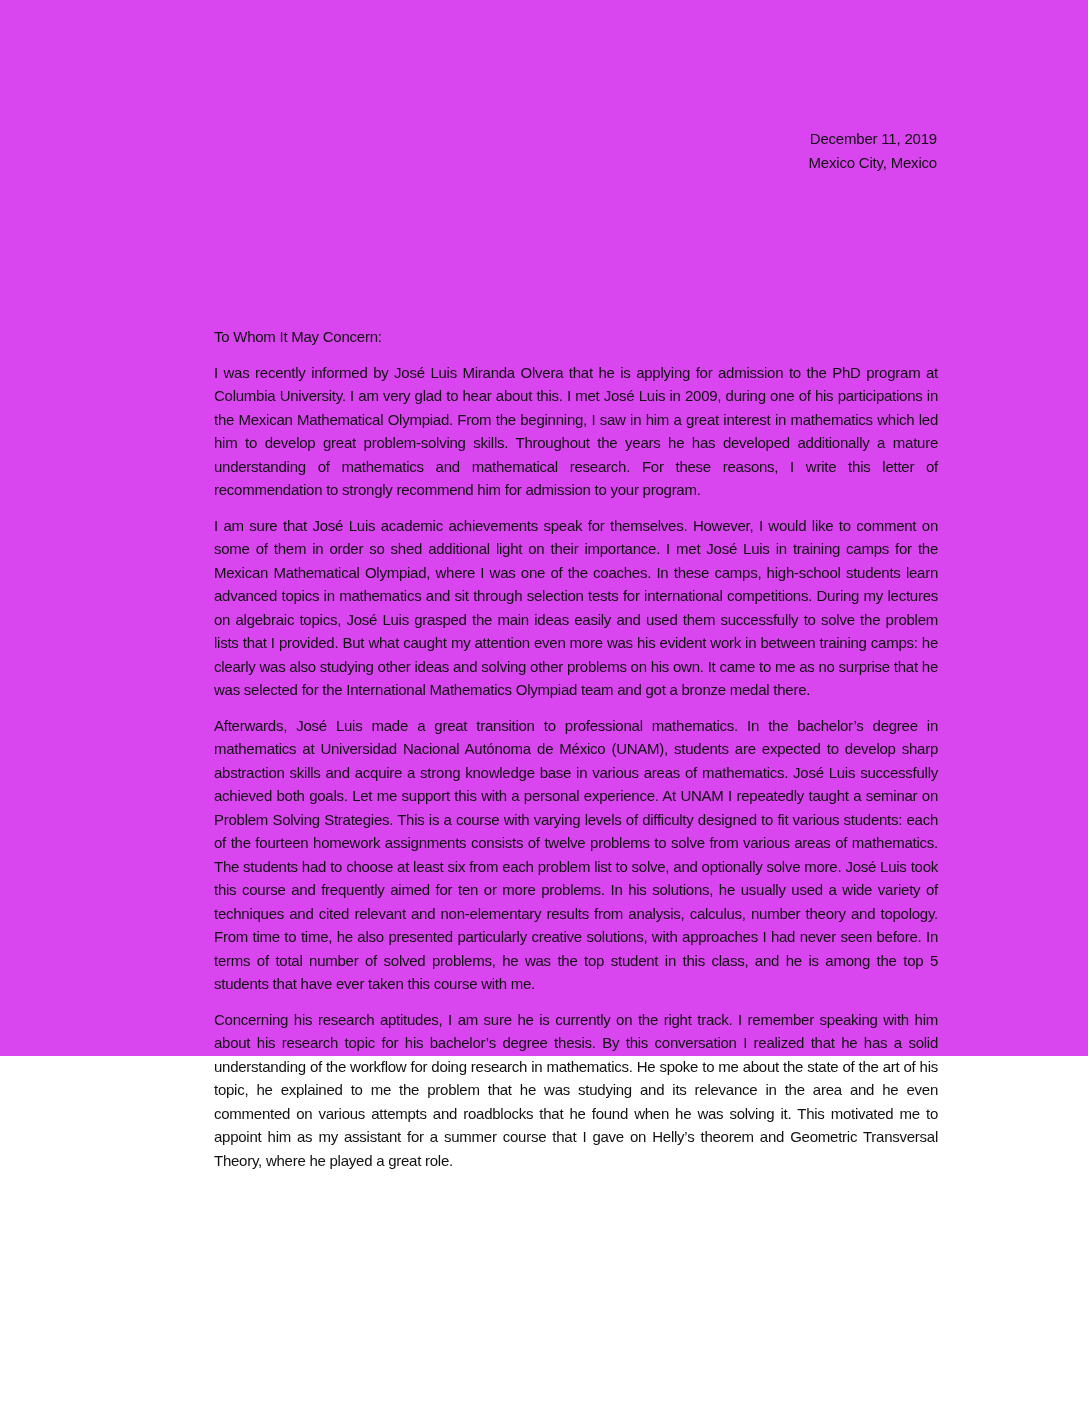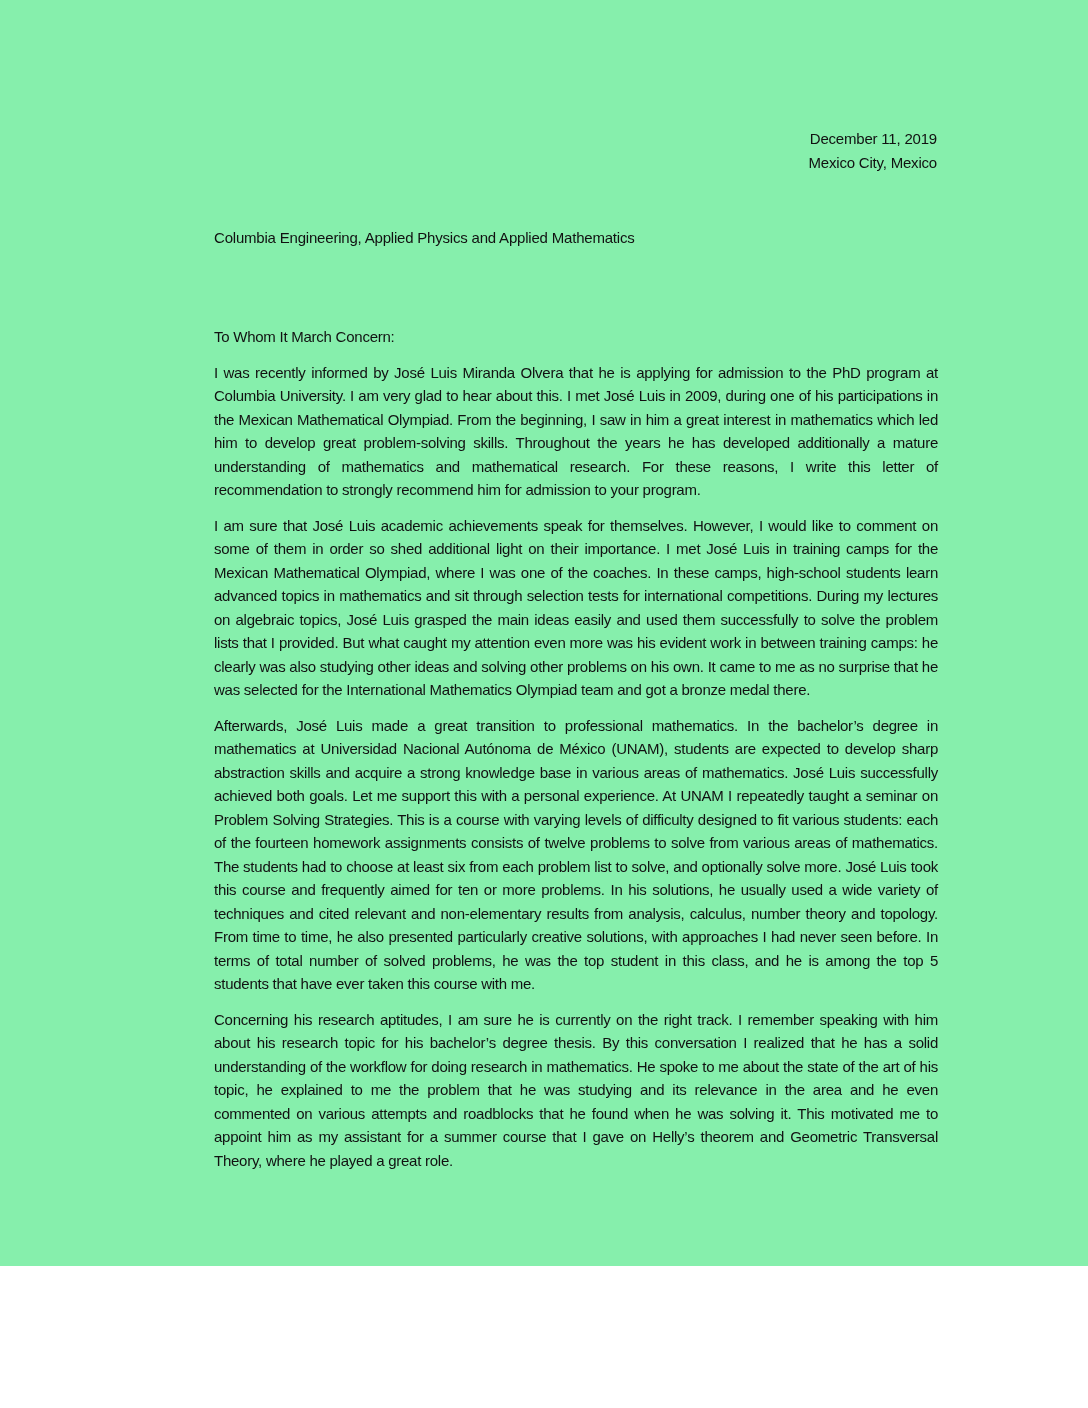--- a/index.html
+++ b/index.html
@@ -5,7 +5,7 @@
   html, body { margin: 0; padding: 0; background: #ffffff; }
   body { width: 1088px; height: 1408px; position: relative; overflow: hidden; }
   .page {
-    position: absolute; left: 0; top: 0; width: 1088px; height: 1266px; background: #86efac;
+    position: absolute; left: 0; top: 0; width: 1088px; height: 1056px; background: #d946ef;
     color: #111;
     font-family: "Liberation Sans", sans-serif;
   }

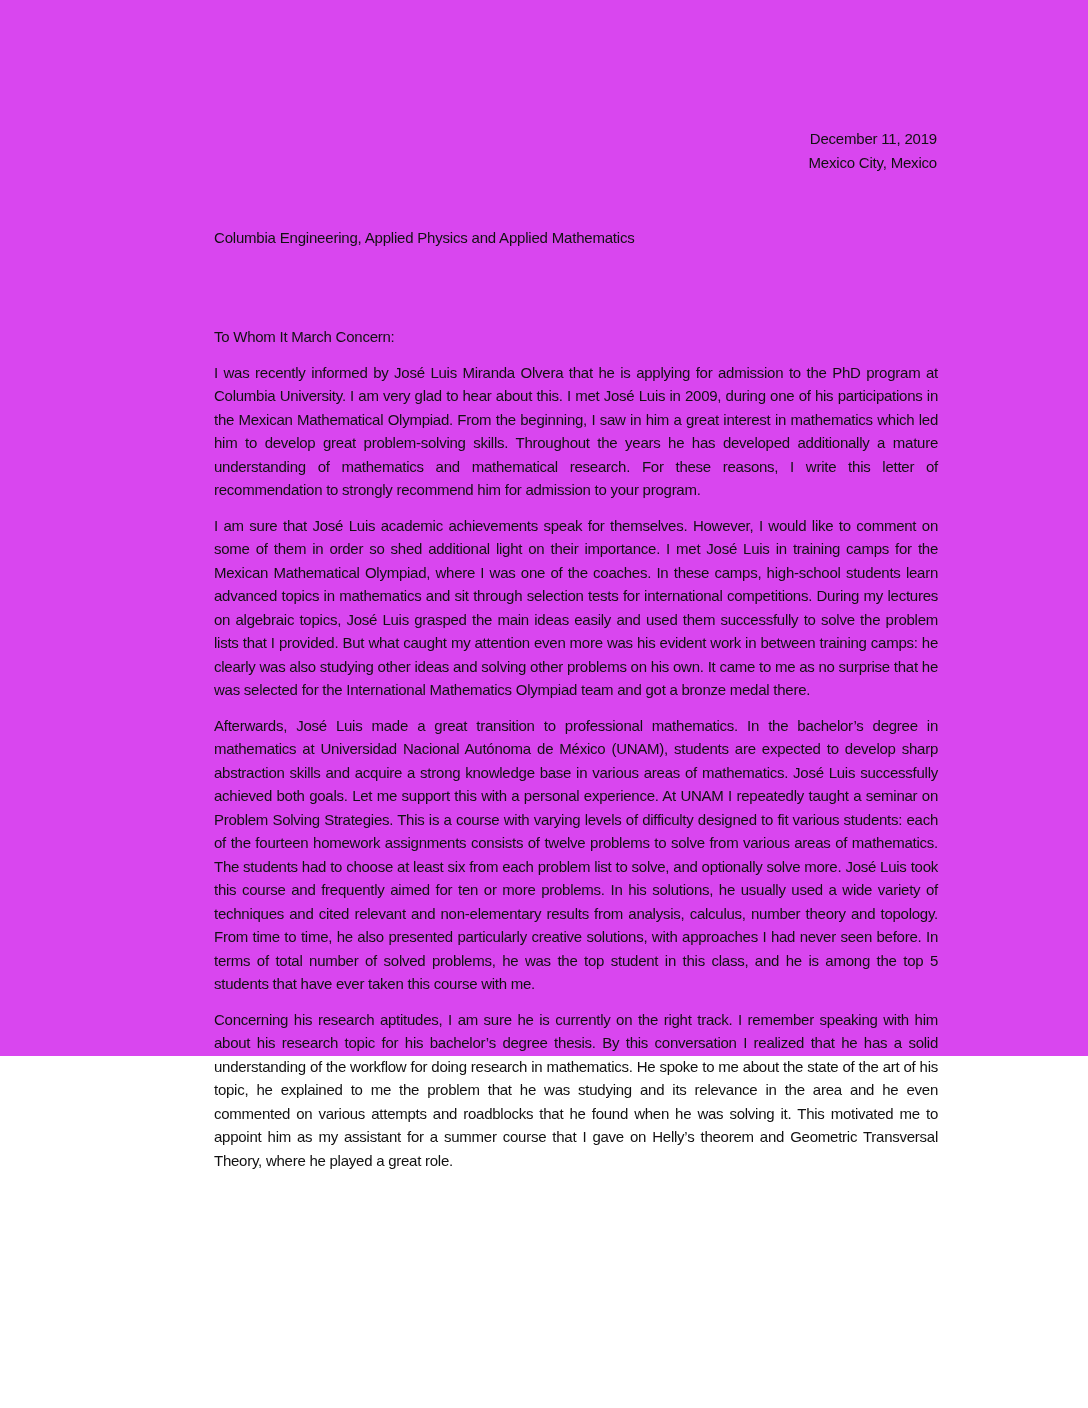--- a/index.html
+++ b/index.html
@@ -34,7 +34,6 @@
   </div>
 
   <div class="recipient">
-    <div>Columbia Engineering, Applied Physics and Applied Mathematics</div>
   </div>
 
   <div class="body-text">

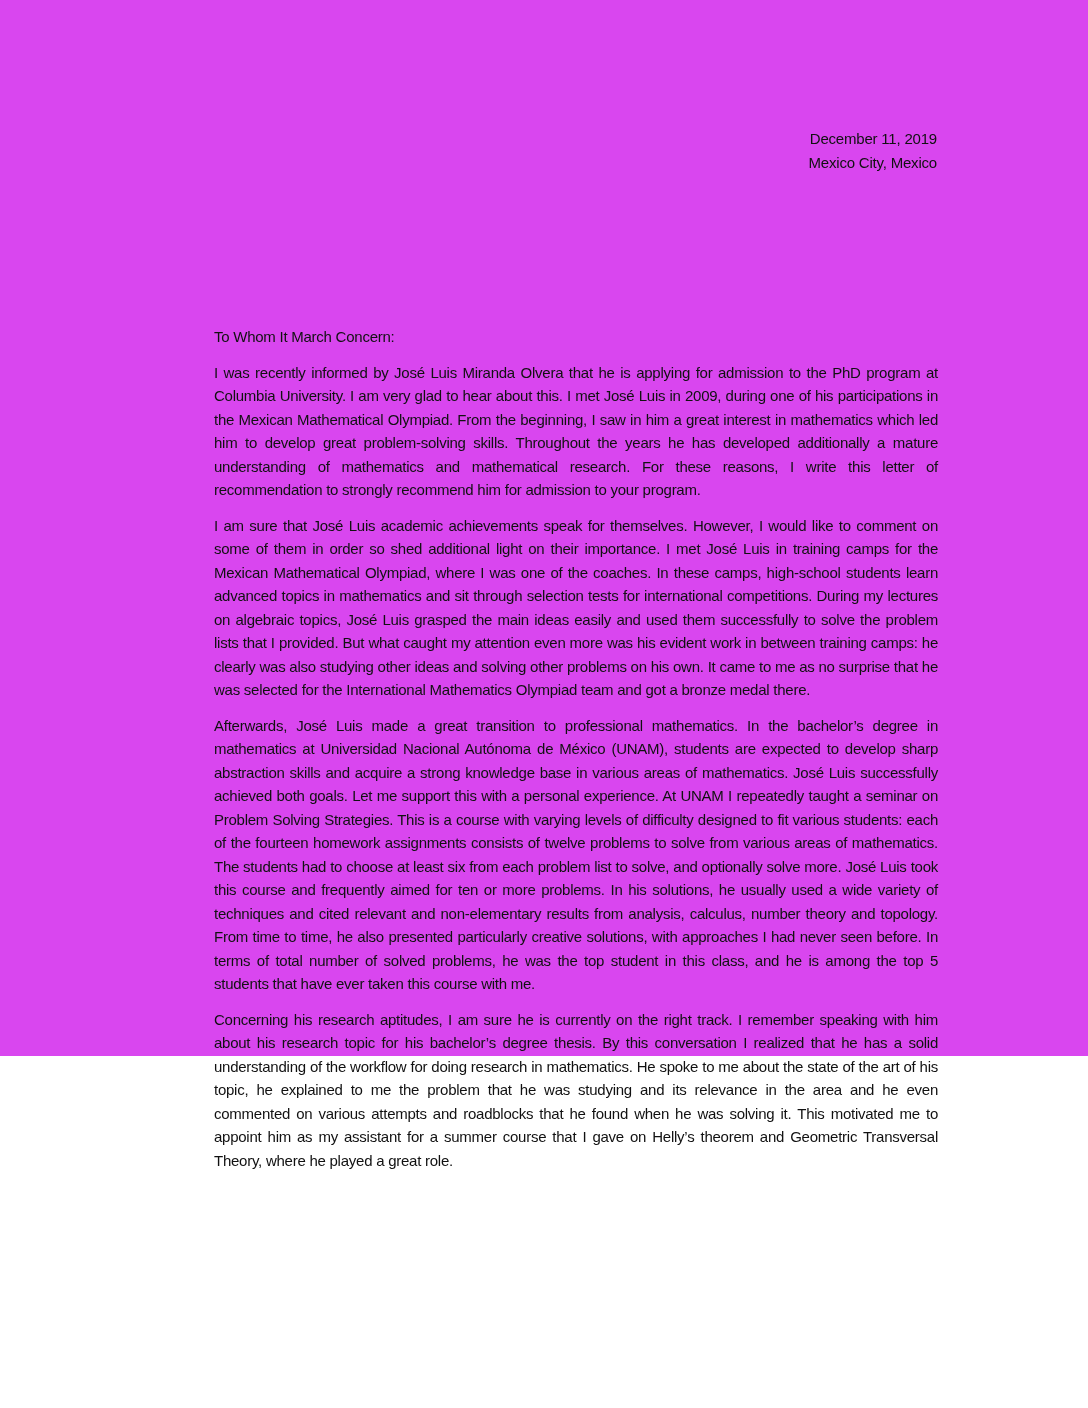--- a/index.html
+++ b/index.html
@@ -37,7 +37,7 @@
   </div>
 
   <div class="body-text">
-    <p class="salutation">To Whom It March Concern:</p>
+    <p class="salutation">To Whom It May Concern:</p>
     <p class="para">I was recently informed by José Luis Miranda Olvera that he is applying for admission to the PhD program at Columbia University. I am very glad to hear about this. I met José Luis in 2009, during one of his participations in the Mexican Mathematical Olympiad. From the beginning, I saw in him a great interest in mathematics which led him to develop great problem-solving skills. Throughout the years he has developed additionally a mature understanding of mathematics and mathematical research. For these reasons, I write this letter of recommendation to strongly recommend him for admission to your program.</p>
     <p class="para">I am sure that José Luis academic achievements speak for themselves. However, I would like to comment on some of them in order so shed additional light on their importance. I met José Luis in training camps for the Mexican Mathematical Olympiad, where I was one of the coaches. In these camps, high-school students learn advanced topics in mathematics and sit through selection tests for international competitions. During my lectures on algebraic topics, José Luis grasped the main ideas easily and used them successfully to solve the problem lists that I provided. But what caught my attention even more was his evident work in between training camps: he clearly was also studying other ideas and solving other problems on his own. It came to me as no surprise that he was selected for the International Mathematics Olympiad team and got a bronze medal there.</p>
     <p class="para">Afterwards, José Luis made a great transition to professional mathematics. In the bachelor’s degree in mathematics at Universidad Nacional Autónoma de México (UNAM), students are expected to develop sharp abstraction skills and acquire a strong knowledge base in various areas of mathematics. José Luis successfully achieved both goals. Let me support this with a personal experience. At UNAM I repeatedly taught a seminar on Problem Solving Strategies. This is a course with varying levels of difficulty designed to fit various students: each of the fourteen homework assignments consists of twelve problems to solve from various areas of mathematics. The students had to choose at least six from each problem list to solve, and optionally solve more. José Luis took this course and frequently aimed for ten or more problems. In his solutions, he usually used a wide variety of techniques and cited relevant and non-elementary results from analysis, calculus, number theory and topology. From time to time, he also presented particularly creative solutions, with approaches I had never seen before. In terms of total number of solved problems, he was the top student in this class, and he is among the top 5 students that have ever taken this course with me.</p>

